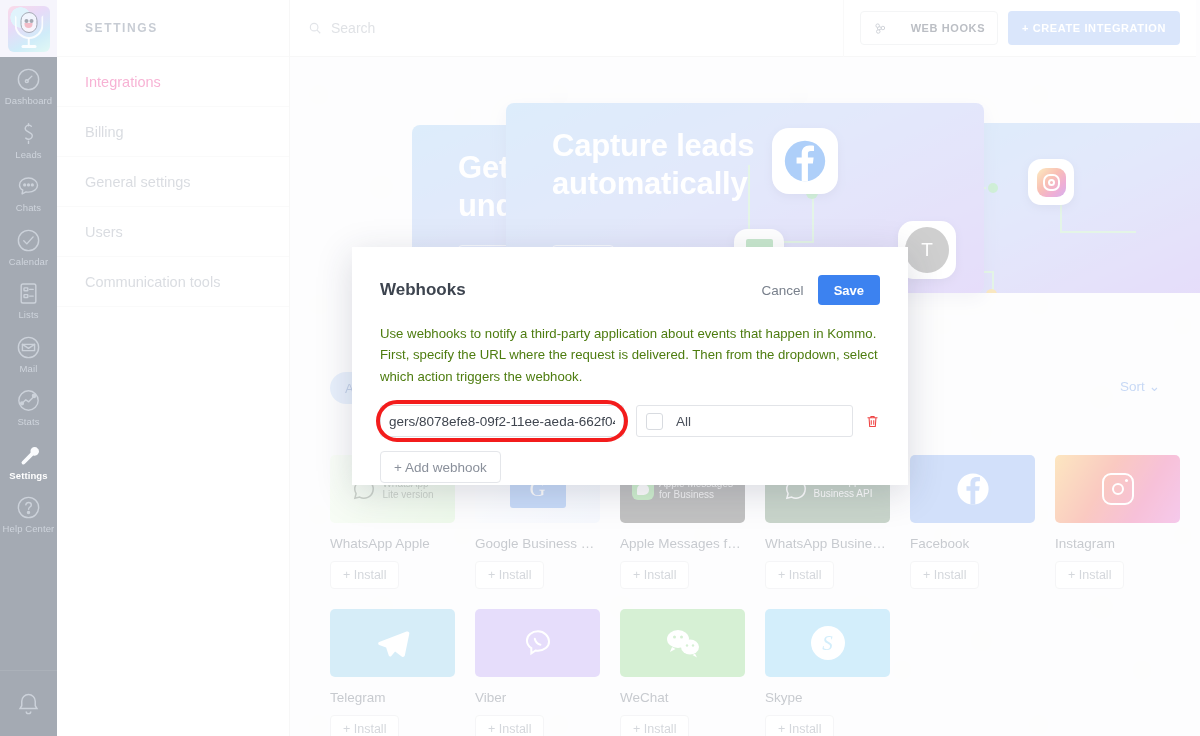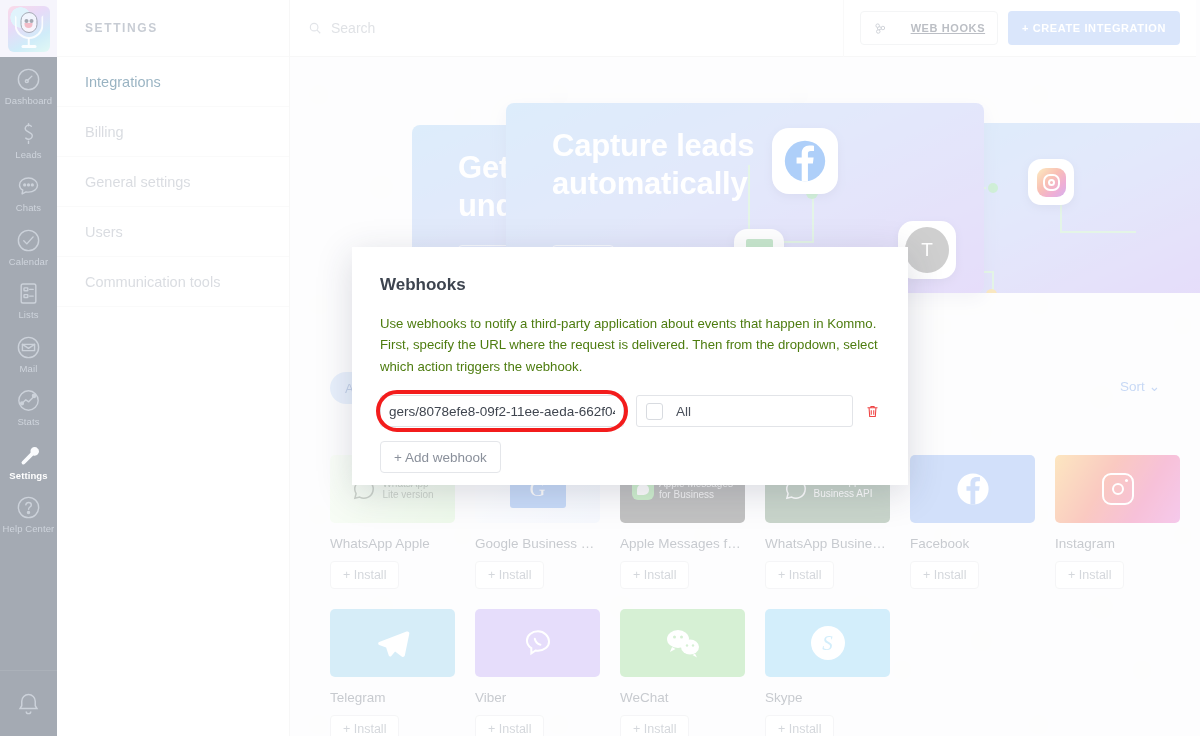--- a/index.html
+++ b/index.html
@@ -99,7 +99,7 @@
   #webhooks-btn {
     height: 34px; display: flex; align-items: center; gap: 24px; padding: 0 12px;
     border: 1px solid #e4e6ea; border-radius: 4px; background: #fff; cursor: pointer;
-    font-size: 11px; letter-spacing: .6px; color: #5d6573; font-weight: bold; text-decoration: underline;
+    font-size: 11px; letter-spacing: .6px; color: #5d6573; font-weight: bold;
   }
   #webhooks-btn svg { width: 14px; height: 14px; color: #8e96a3; }
   #create-btn {

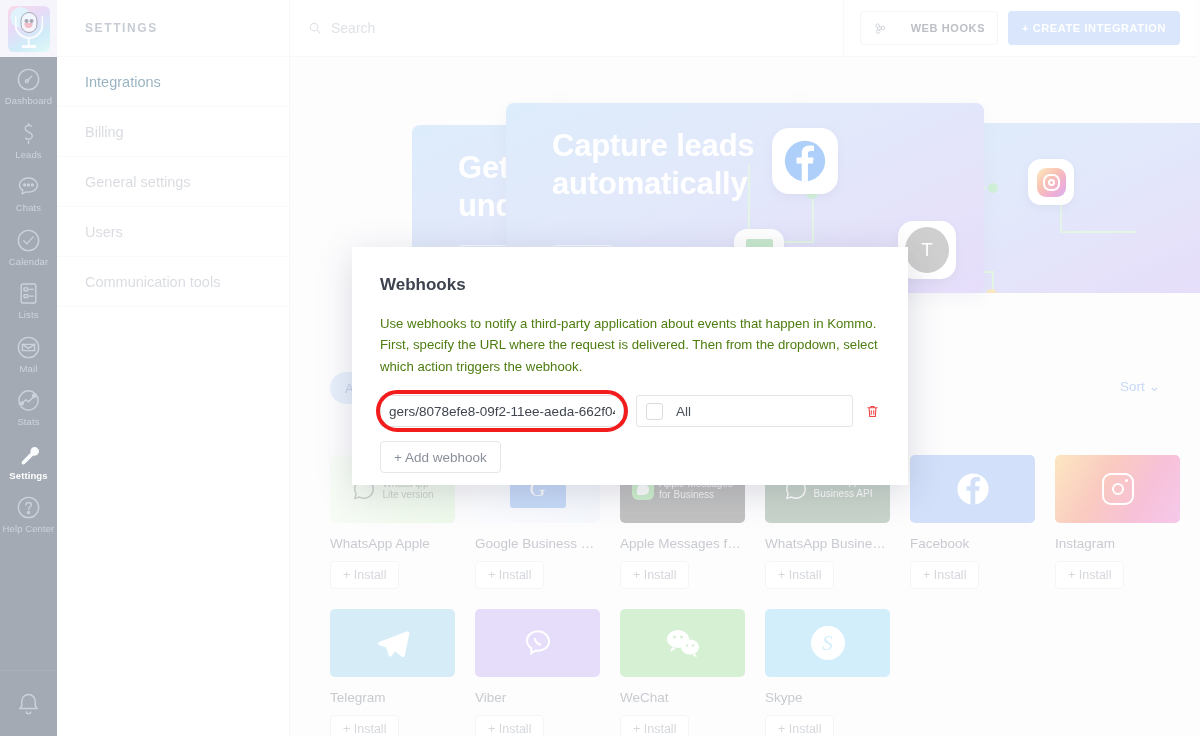--- a/index.html
+++ b/index.html
@@ -80,7 +80,7 @@
     font-size: 14.5px; color: #a6adb8; border-bottom: 1px solid #f4f4f4;
     cursor: pointer;
   }
-  .snav-item.active { color: #0c4a6e; }
+  .snav-item.active { color: #ec4899; }
 
   
   #topbar {

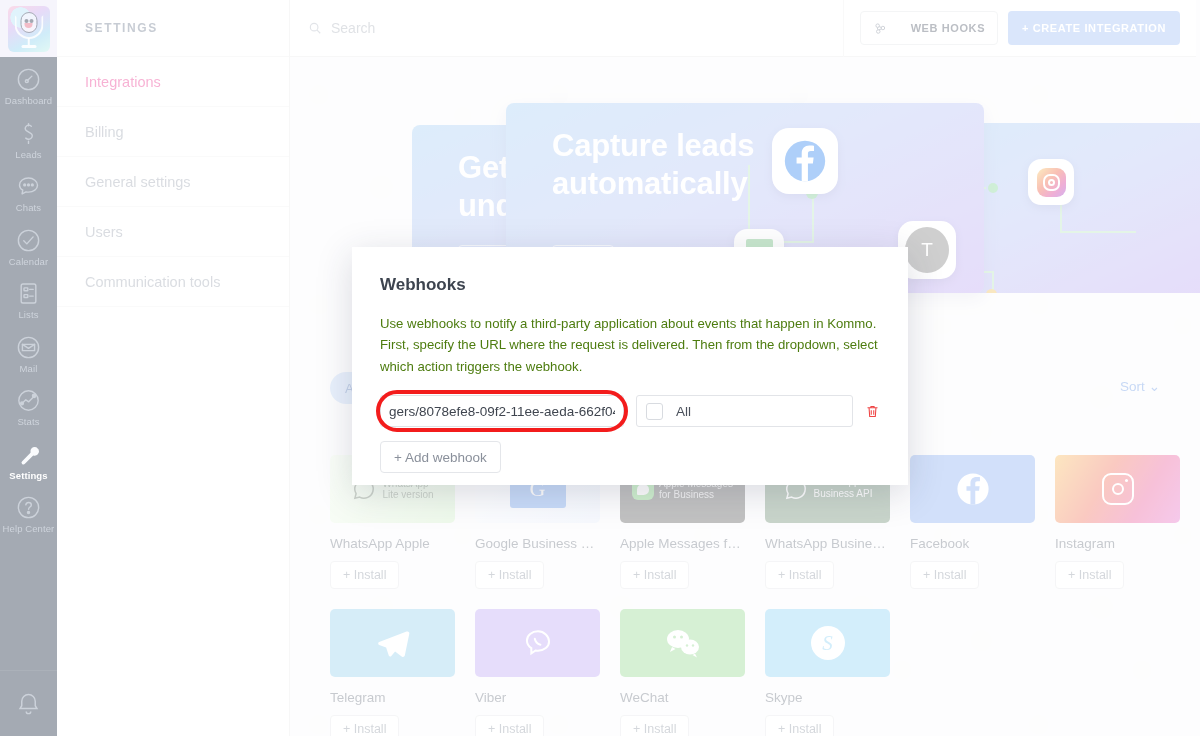--- a/index.html
+++ b/index.html
@@ -511,6 +511,10 @@
   <section id="modal">
     <div id="modal-head">
       <h2 id="modal-title">Webhooks</h2>
+      <div id="modal-actions">
+        <button id="cancel-btn">Cancel</button>
+        <button id="save-btn">Save</button>
+      </div>
     </div>
     <p id="modal-desc">Use webhooks to notify a third-party application about events that happen in Kommo. First, specify the URL where the request is delivered. Then from the dropdown, select which action triggers the webhook.</p>
 

